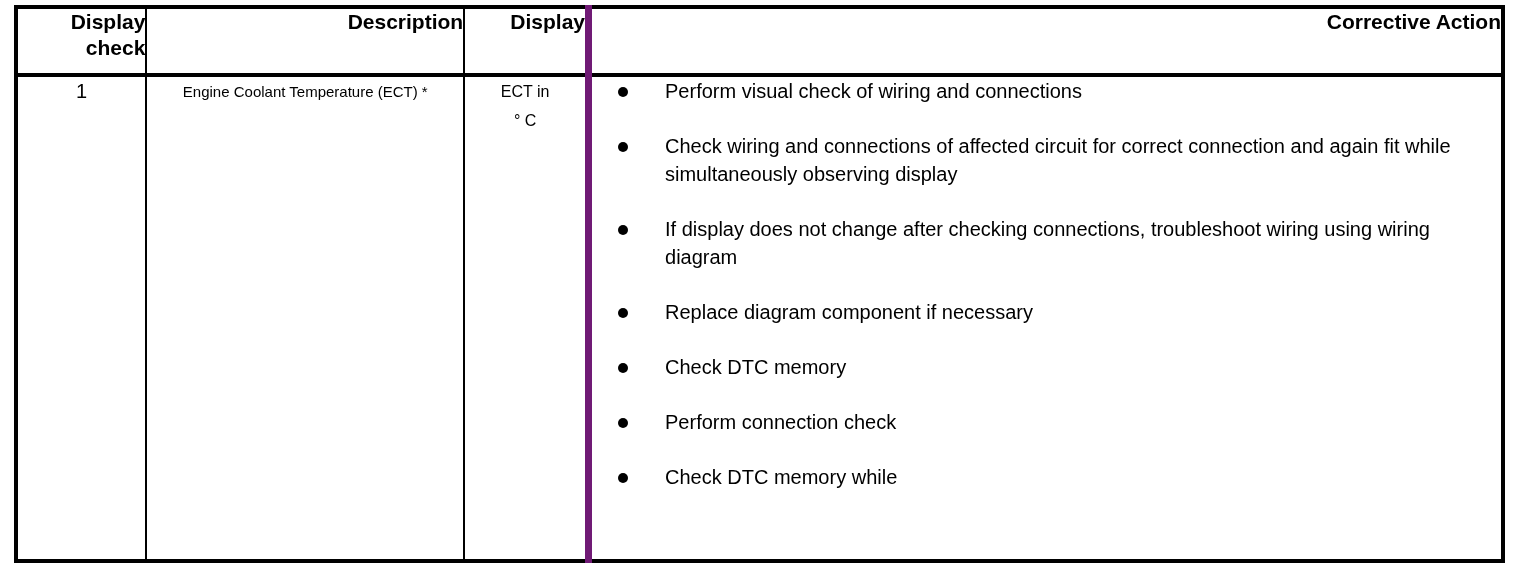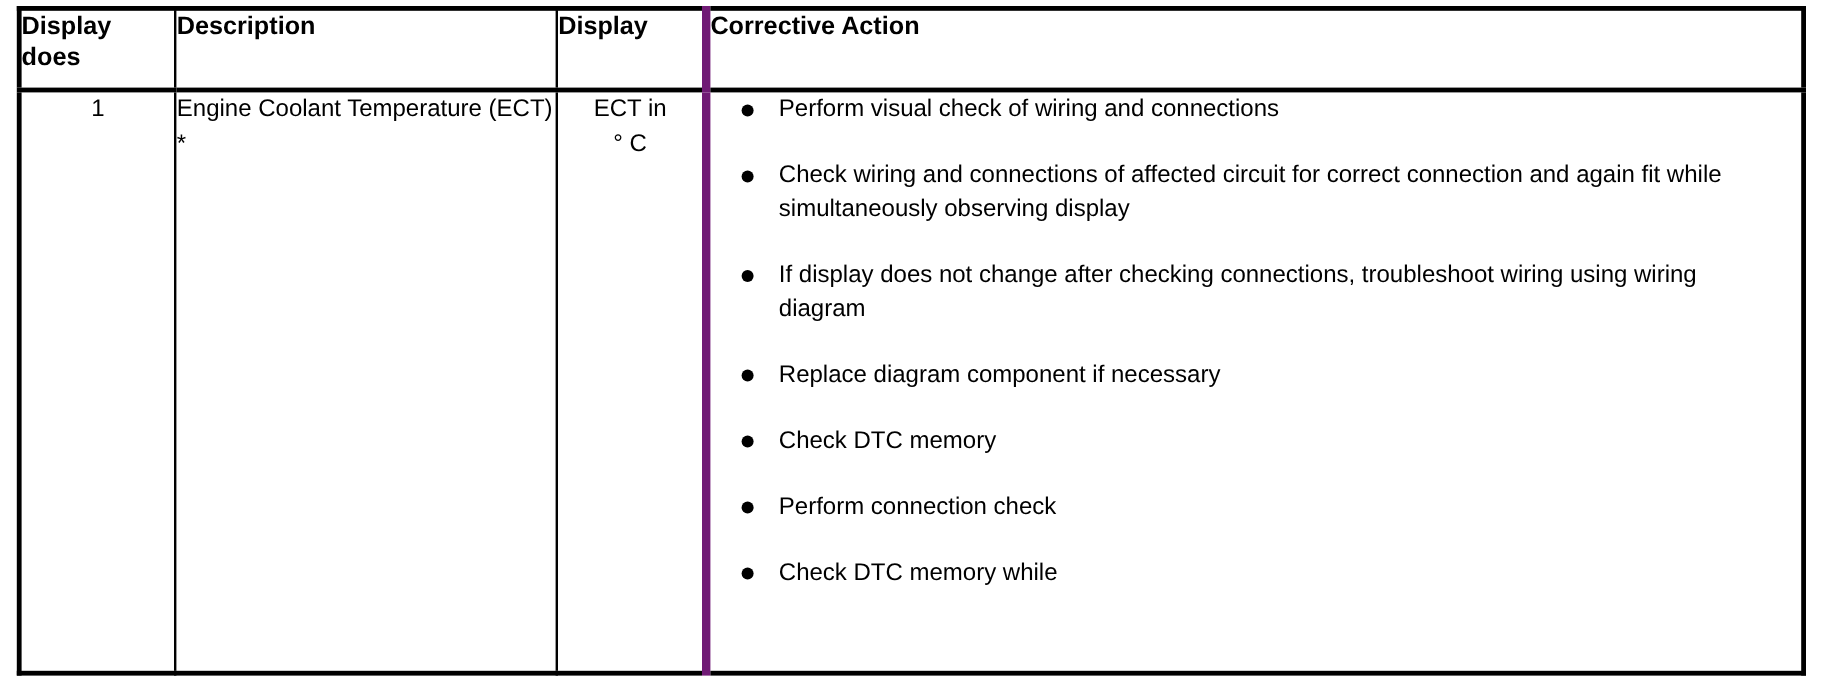--- a/index.html
+++ b/index.html
@@ -61,7 +61,7 @@
     font-weight: bold;
     font-size: 21px;
     line-height: 26px;
-    text-align: left;
+    text-align: right;
     padding-top: 9px;
   }
 

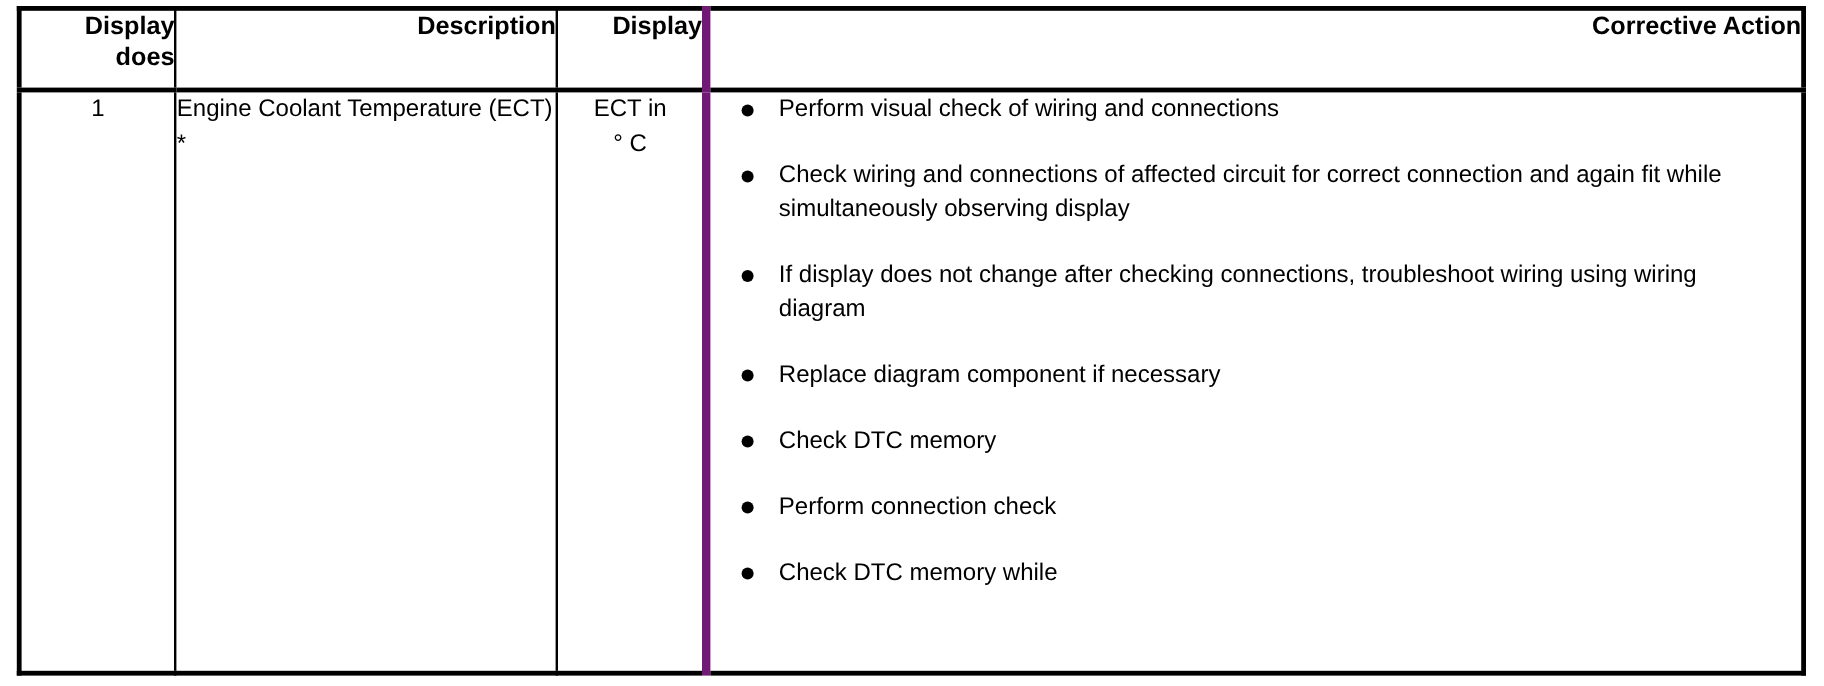--- a/index.html
+++ b/index.html
@@ -141,7 +141,7 @@
       <tr class="hdr-row">
         <td class="hdr-cell">
           <span>Display</span><br>
-          <span>does</span>
+          <span>check</span>
         </td>
         <td class="hdr-cell rule-thin">Description</td>
         <td class="hdr-cell rule-thin">Display</td>

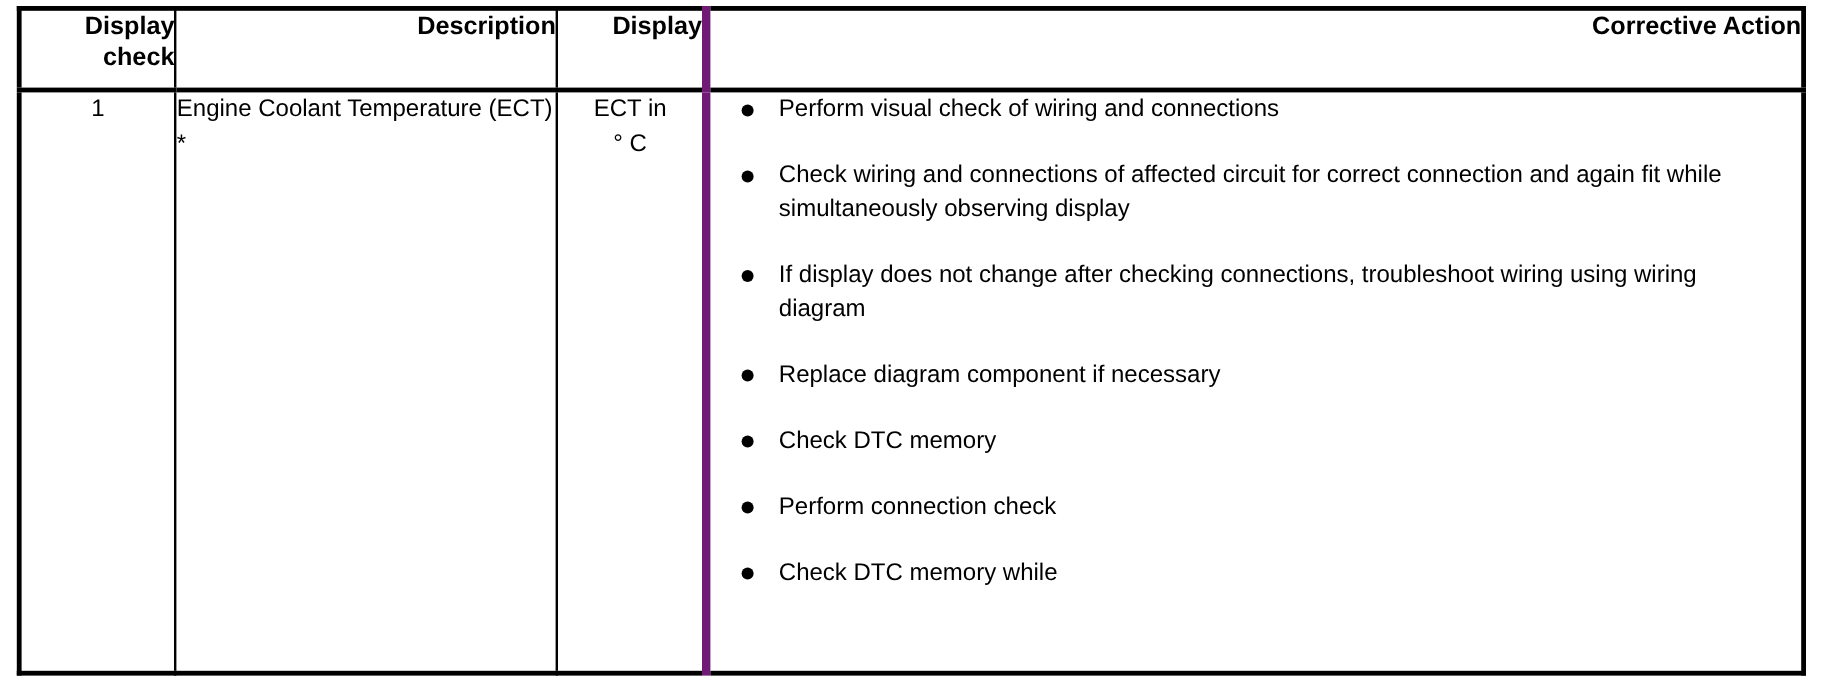--- a/index.html
+++ b/index.html
@@ -77,8 +77,8 @@
     padding-top: 9px;
   }
   .cell-desc {
-    text-align: left;
-    font-size: 20px;
+    text-align: center;
+    font-size: 15px;
     line-height: 29px;
     padding-top: 9px;
     padding-left: 7px;

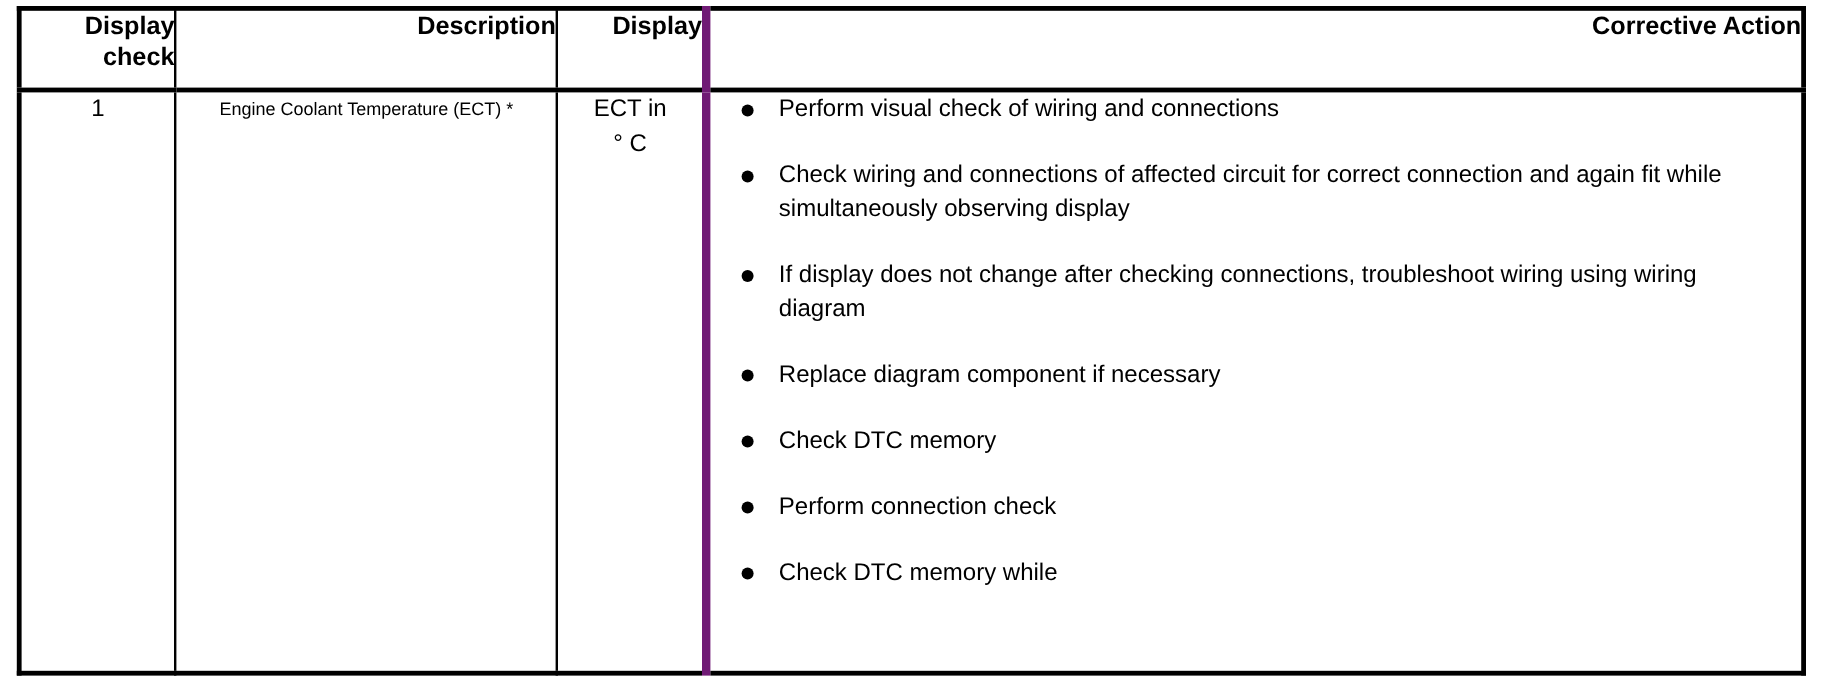--- a/index.html
+++ b/index.html
@@ -86,7 +86,7 @@
   }
   .cell-display {
     text-align: center;
-    font-size: 20px;
+    font-size: 16px;
     line-height: 29px;
     padding-top: 9px;
     padding-left: 4px;

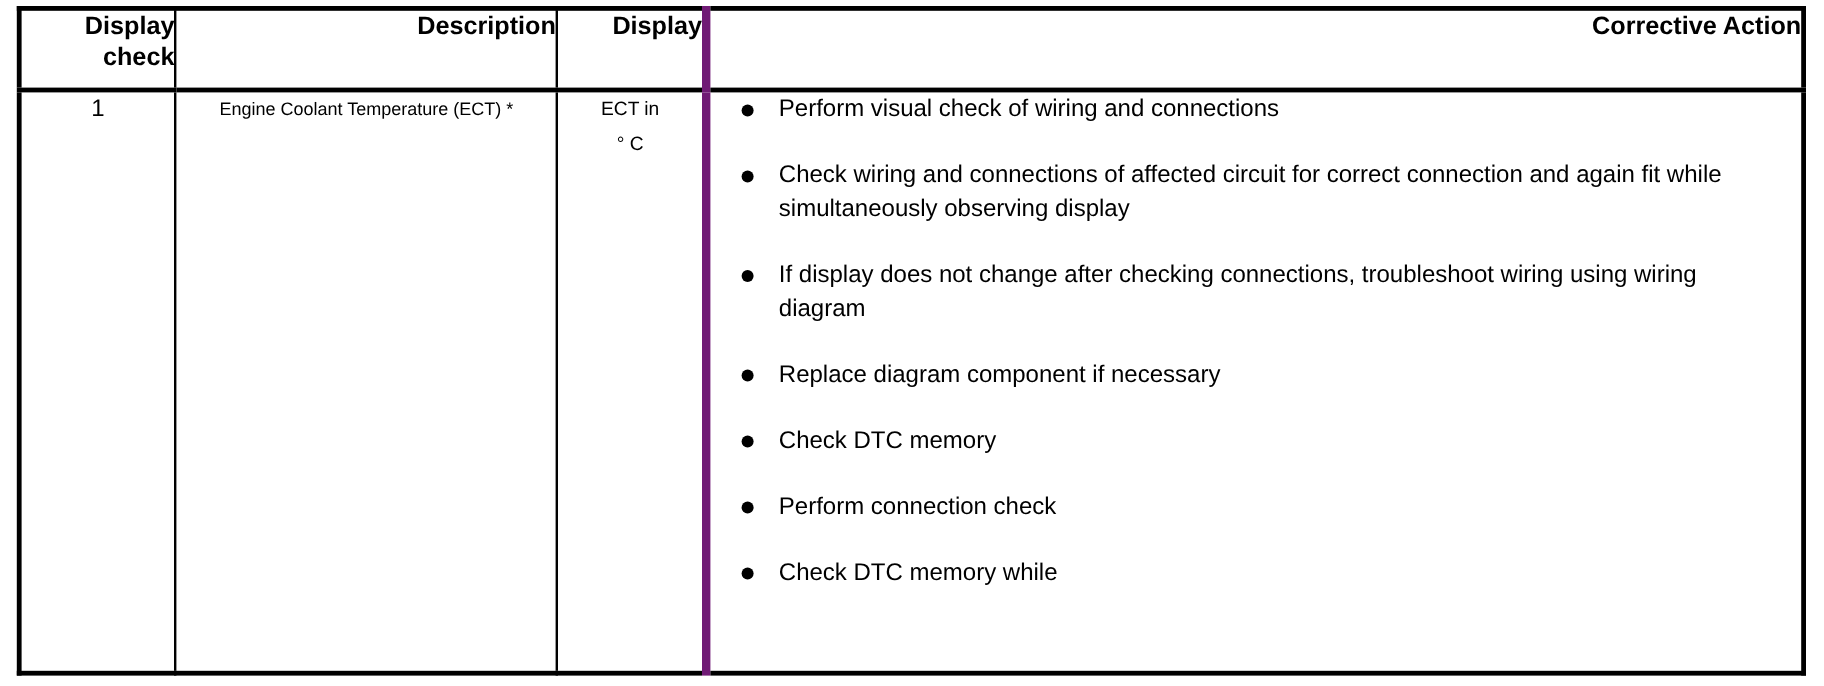--- a/index.html
+++ b/index.html
@@ -122,7 +122,7 @@
     border-radius: 50%;
     background: #000000;
   }
-  .li-text { display: block; }
+  .li-text { display: block; margin-left: 16px; }
 </style>
 </head>
 <body>

